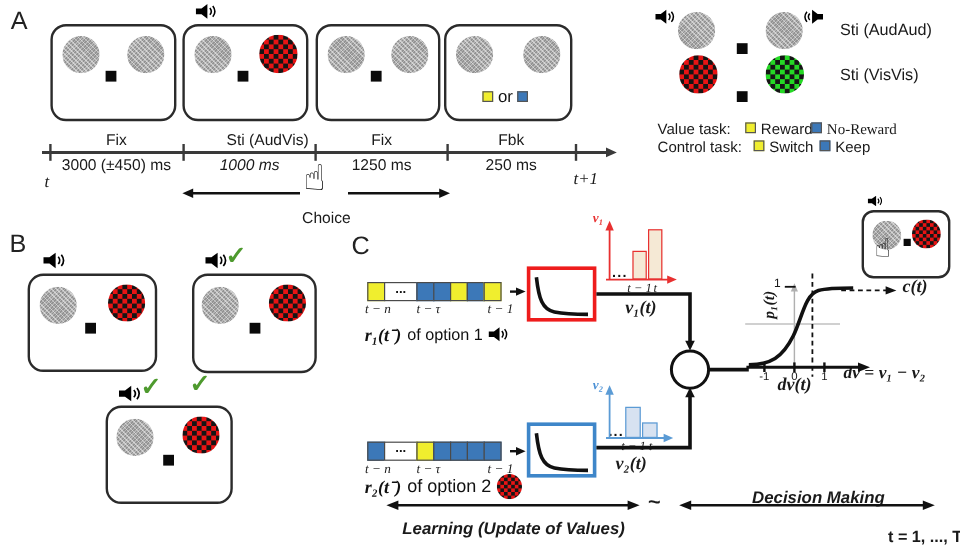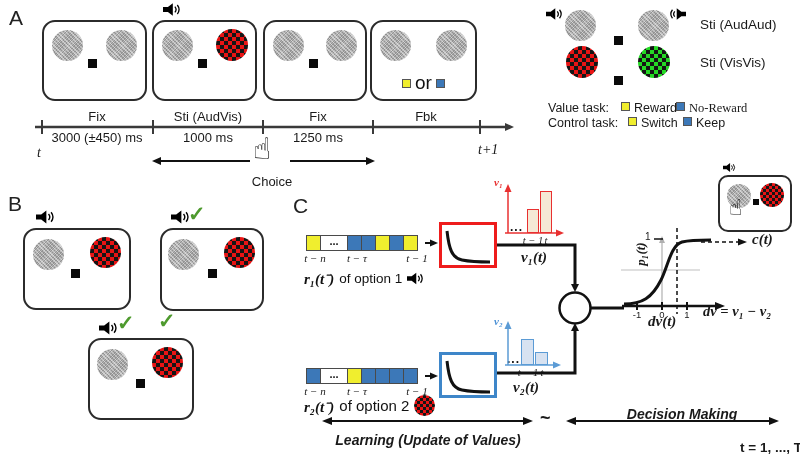--- a/index.html
+++ b/index.html
@@ -91,7 +91,7 @@
     <div class="noise" style="right:8px;top:8px;width:31px;height:31px;"></div>
     <div class="abs" style="left:30px;top:50px;display:flex;align-items:center;gap:4px;">
       <span class="sq y"></span>
-      <span style="font-size:19px;">or</span>
+      <span style="font-size:14px;">or</span>
       <span class="sq b"></span>
     </div>
   </div>

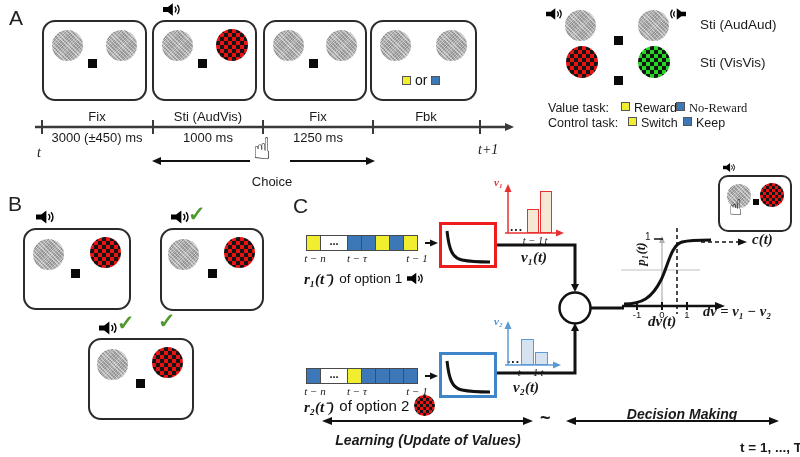--- a/index.html
+++ b/index.html
@@ -97,7 +97,7 @@
   </div>
 
   <div class="lab ctr" style="left:42px;top:109px;width:110px;">Fix</div>
-  <div class="lab ctr" style="left:153px;top:109px;width:110px;">Sti (AudVis)</div>
+  <div class="lab ctr" style="left:168px;top:109px;width:110px;">Sti (AudVis)</div>
   <div class="lab ctr" style="left:263px;top:109px;width:110px;">Fix</div>
   <div class="lab ctr" style="left:371px;top:109px;width:110px;">Fbk</div>
 

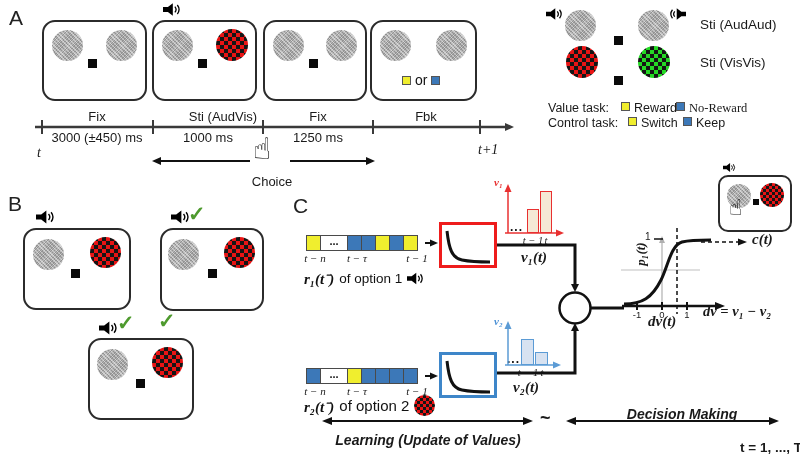--- a/index.html
+++ b/index.html
@@ -102,7 +102,7 @@
   <div class="lab ctr" style="left:371px;top:109px;width:110px;">Fbk</div>
 
   <div class="lab ctr" style="left:42px;top:130px;width:110px;">3000 (±450) ms</div>
-  <div class="lab ctr" style="left:153px;top:130px;width:110px;">1000 ms</div>
+  <div class="lab ctr" style="left:153px;top:130px;width:110px;font-style:italic;">1000 ms</div>
   <div class="lab ctr" style="left:263px;top:130px;width:110px;">1250 ms</div>
   <div class="lab math" style="left:37px;top:145px;font-size:14px;">t</div>
   <div class="lab math" style="left:478px;top:142px;font-size:14px;">t+1</div>

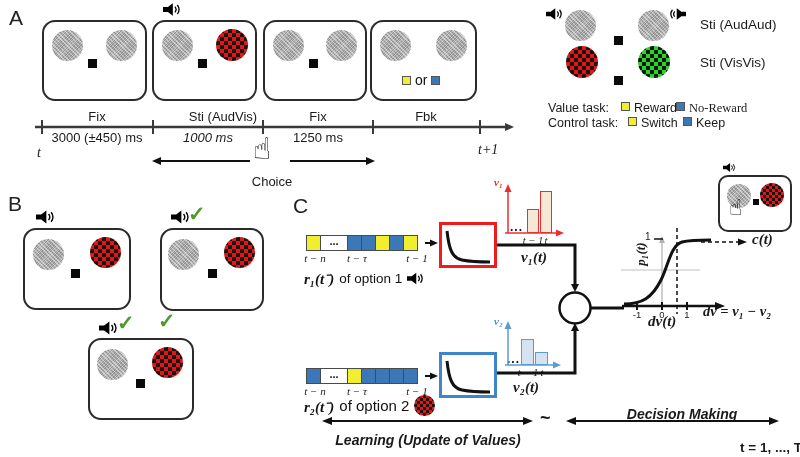--- a/index.html
+++ b/index.html
@@ -104,6 +104,7 @@
   <div class="lab ctr" style="left:42px;top:130px;width:110px;">3000 (±450) ms</div>
   <div class="lab ctr" style="left:153px;top:130px;width:110px;font-style:italic;">1000 ms</div>
   <div class="lab ctr" style="left:263px;top:130px;width:110px;">1250 ms</div>
+  <div class="lab ctr" style="left:371px;top:130px;width:110px;">250 ms</div>
   <div class="lab math" style="left:37px;top:145px;font-size:14px;">t</div>
   <div class="lab math" style="left:478px;top:142px;font-size:14px;">t+1</div>
   <div class="hand" style="left:253px;top:134px;">☝</div>

